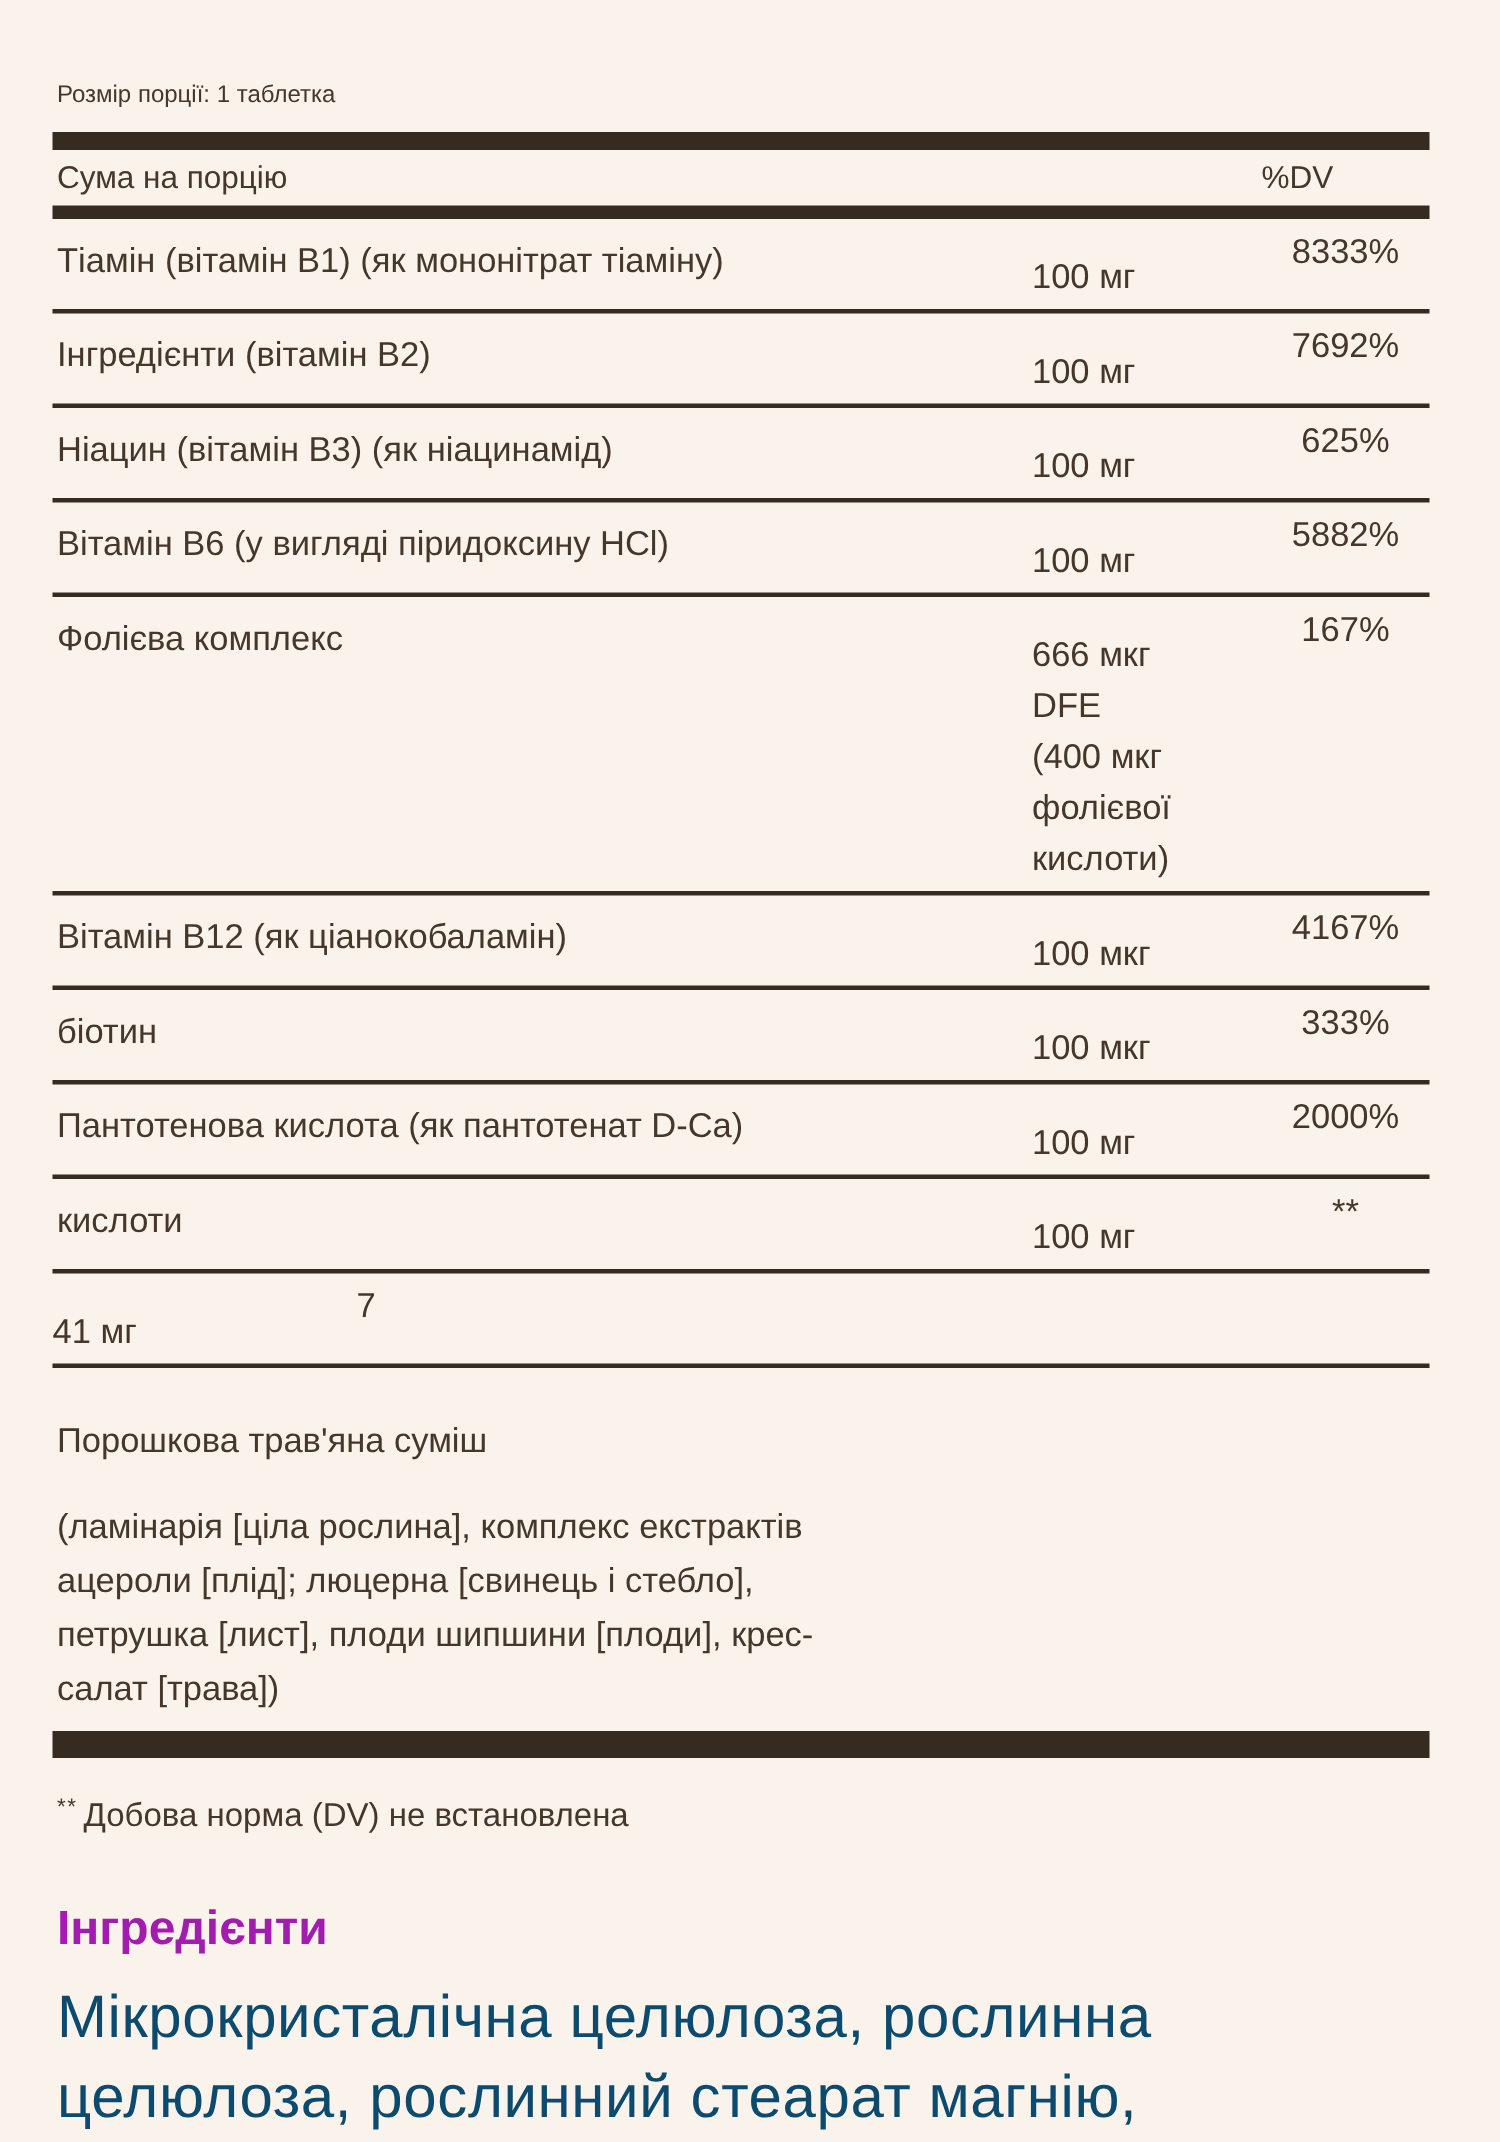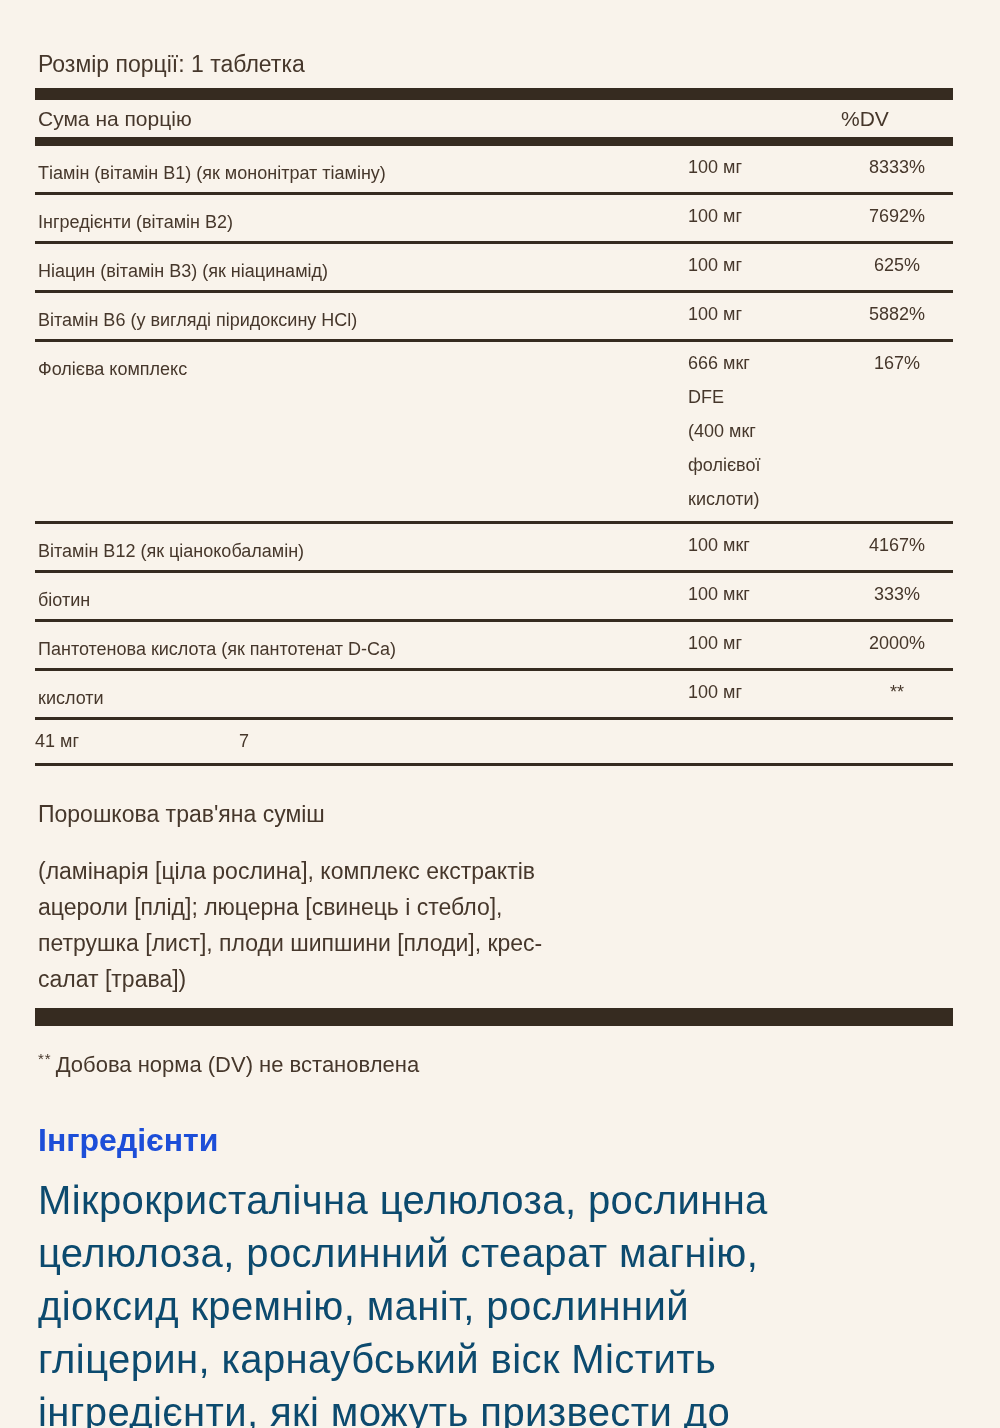--- a/index.html
+++ b/index.html
@@ -13,7 +13,7 @@
   }
   .label-wrap { width: 918px; margin: 50px 47px 0 35px; }
 
-  .serving { font-size: 23px; line-height: 28px; margin: 0 0 10px 3px; }
+  .serving { font-size: 16px; line-height: 28px; margin: 0 0 10px 3px; }
 
   .bar { background: #362b20; width: 100%; }
   .bar-top { height: 12px; }

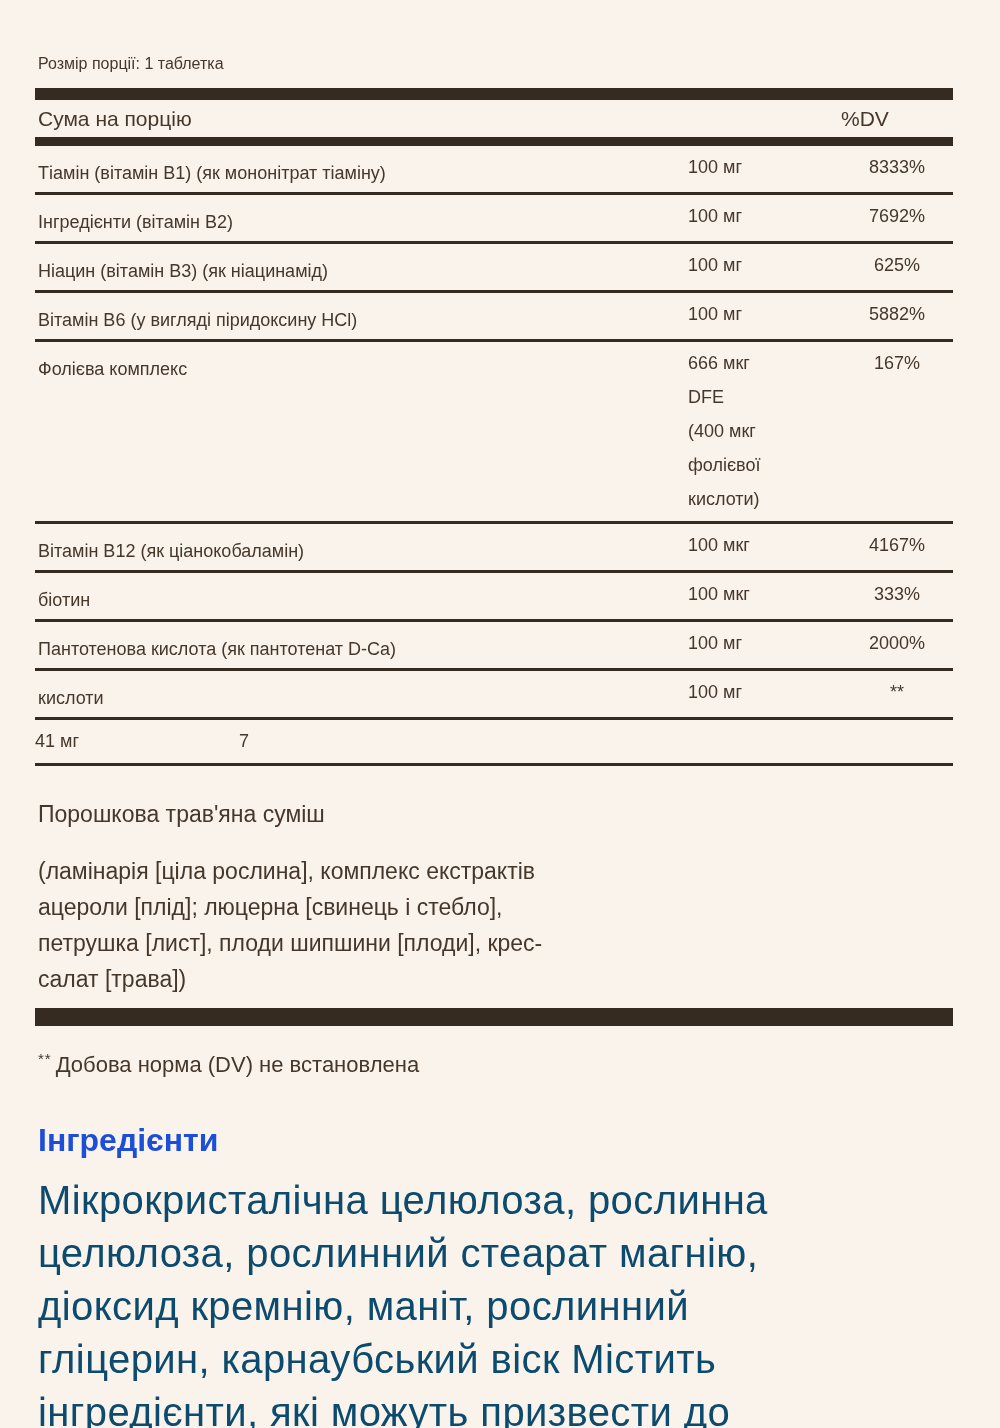--- a/index.html
+++ b/index.html
@@ -31,7 +31,7 @@
     display: flex; align-items: flex-start;
     border-bottom: 3px solid #362b20;
     padding: 4px 0 5px;
-    font-size: 18px;
+    font-size: 23px;
   }
   .nname { flex: 1; padding: 9px 8px 0 3px; line-height: 28px; }
   .namt  { width: 153px; line-height: 34px; }

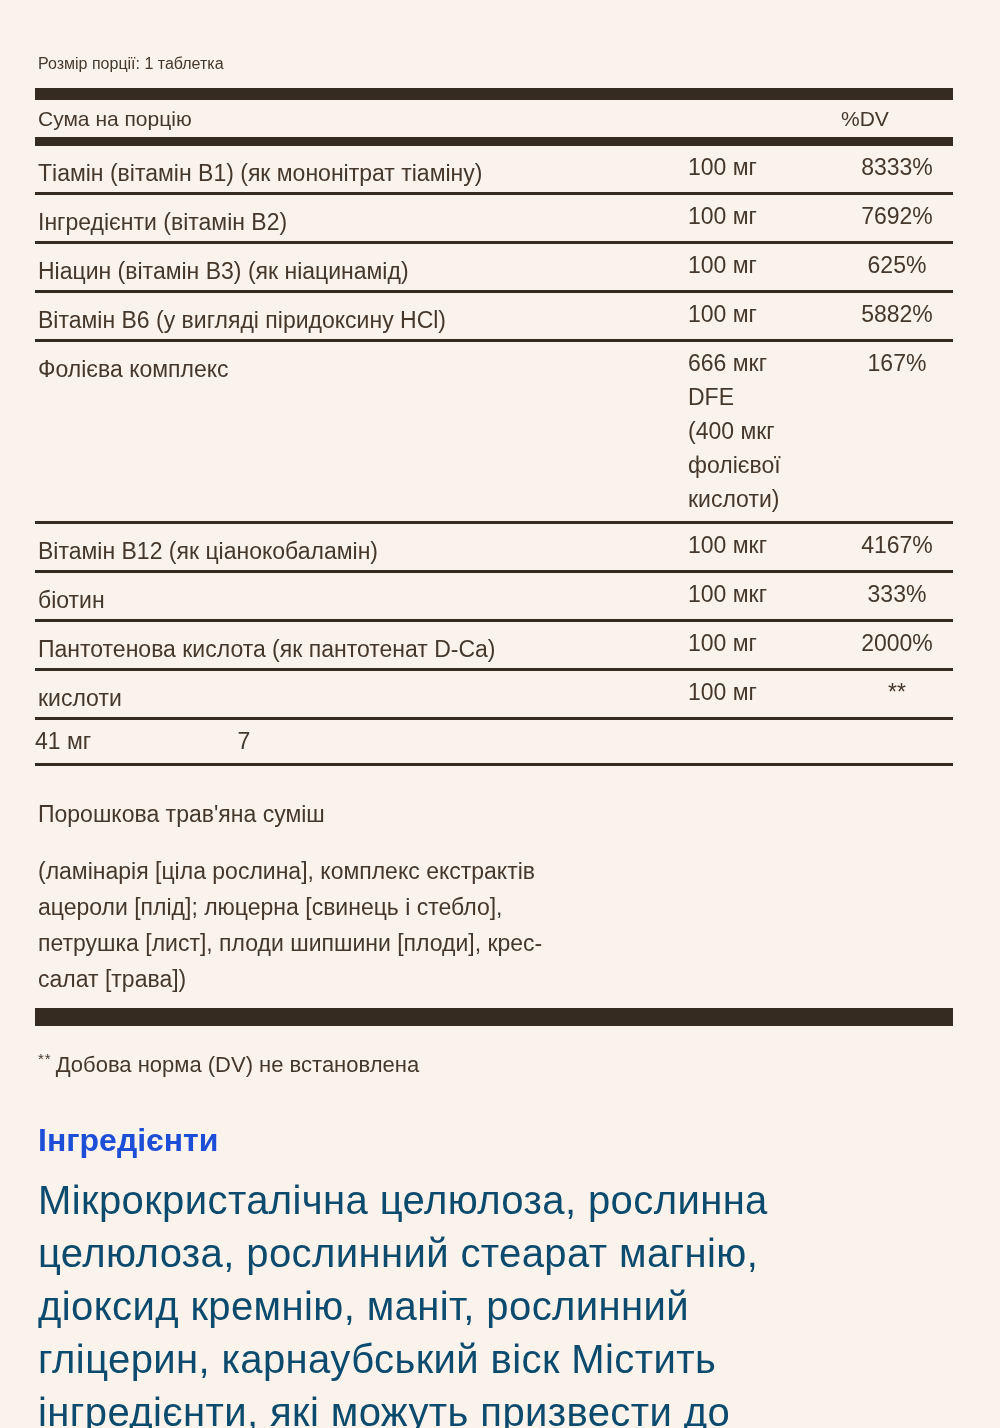--- a/index.html
+++ b/index.html
@@ -35,7 +35,7 @@
   }
   .nname { flex: 1; padding: 9px 8px 0 3px; line-height: 28px; }
   .namt  { width: 153px; line-height: 34px; }
-  .amt-inner { display: inline-block; max-width: 102px; }
+  .amt-inner { display: inline-block; max-width: 102px; margin-top: 17px; }
   .ndv   { width: 112px; text-align: center; line-height: 34px; }
 
   .blend { padding: 9px 0 11px 3px; font-size: 23px; line-height: 36px; }

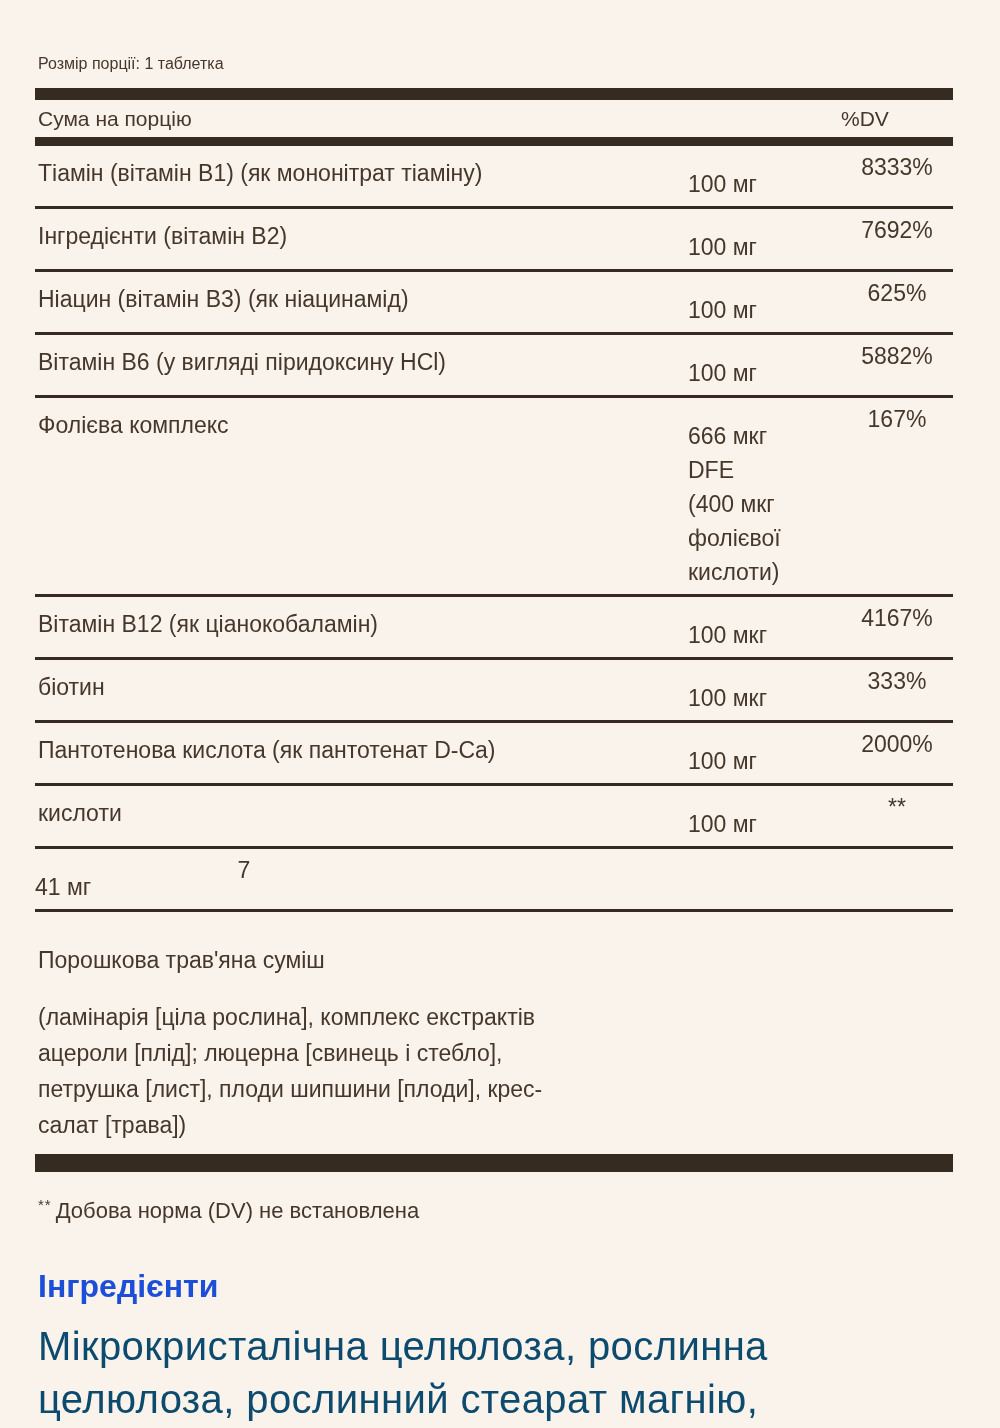--- a/index.html
+++ b/index.html
@@ -48,7 +48,7 @@
   .ing-heading {
     margin: 44px 0 0 3px;
     font-size: 32px; font-weight: bold; line-height: 36px;
-    color: #1d4ed8;
+    color: #a21caf;
   }
   .ing-text {
     margin: 16px 0 0 3px;

